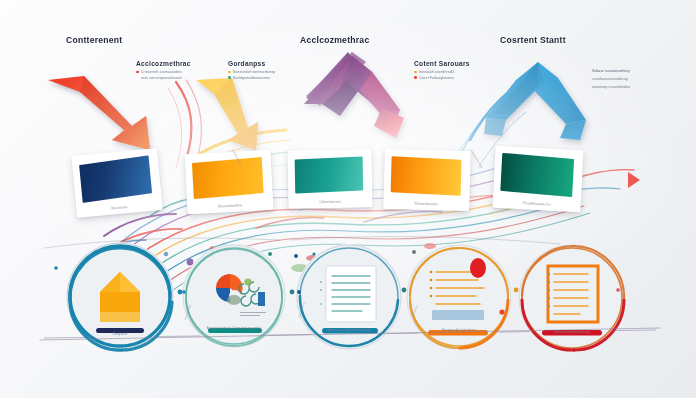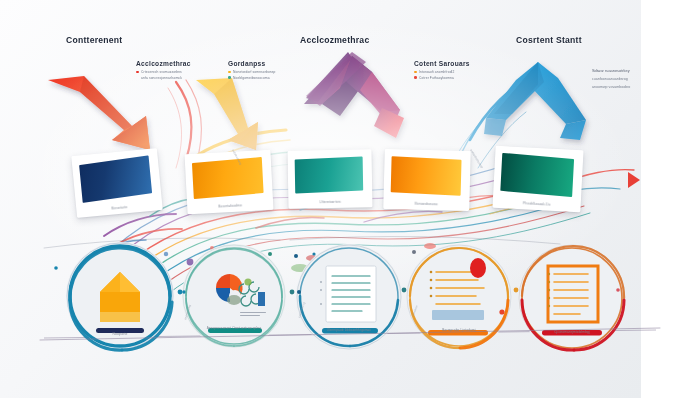--- a/index.html
+++ b/index.html
@@ -10,7 +10,7 @@
   }
   #canvas {
     position: relative;
-    width: 641px; height: 398px;
+    width: 696px; height: 398px;
     background: linear-gradient(135deg,#fdfdfe 0%,#f6f7f9 38%,#eef0f3 72%,#e9ecef 100%);
   }
   #canvas::after{

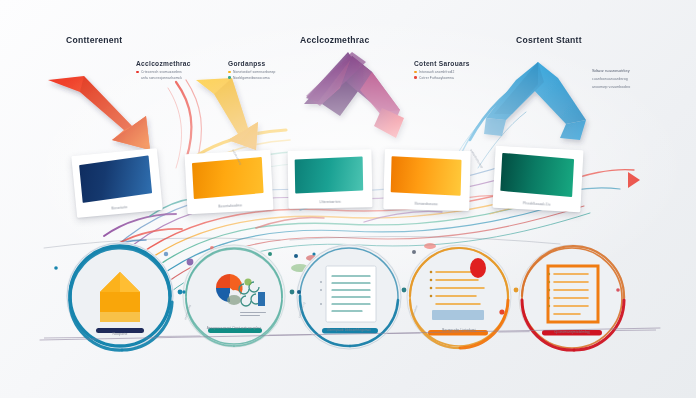--- a/index.html
+++ b/index.html
@@ -34,7 +34,7 @@
   }
   .h1 { left:66px;  top:35px; }
   .h2 { left:300px; top:35px; }
-  .h3 { left:516px; top:35px;text-align:center; }
+  .h3 { left:500px; top:35px;text-align:center; }
 
   
   .legend { position:absolute; z-index:6; white-space:nowrap; }

